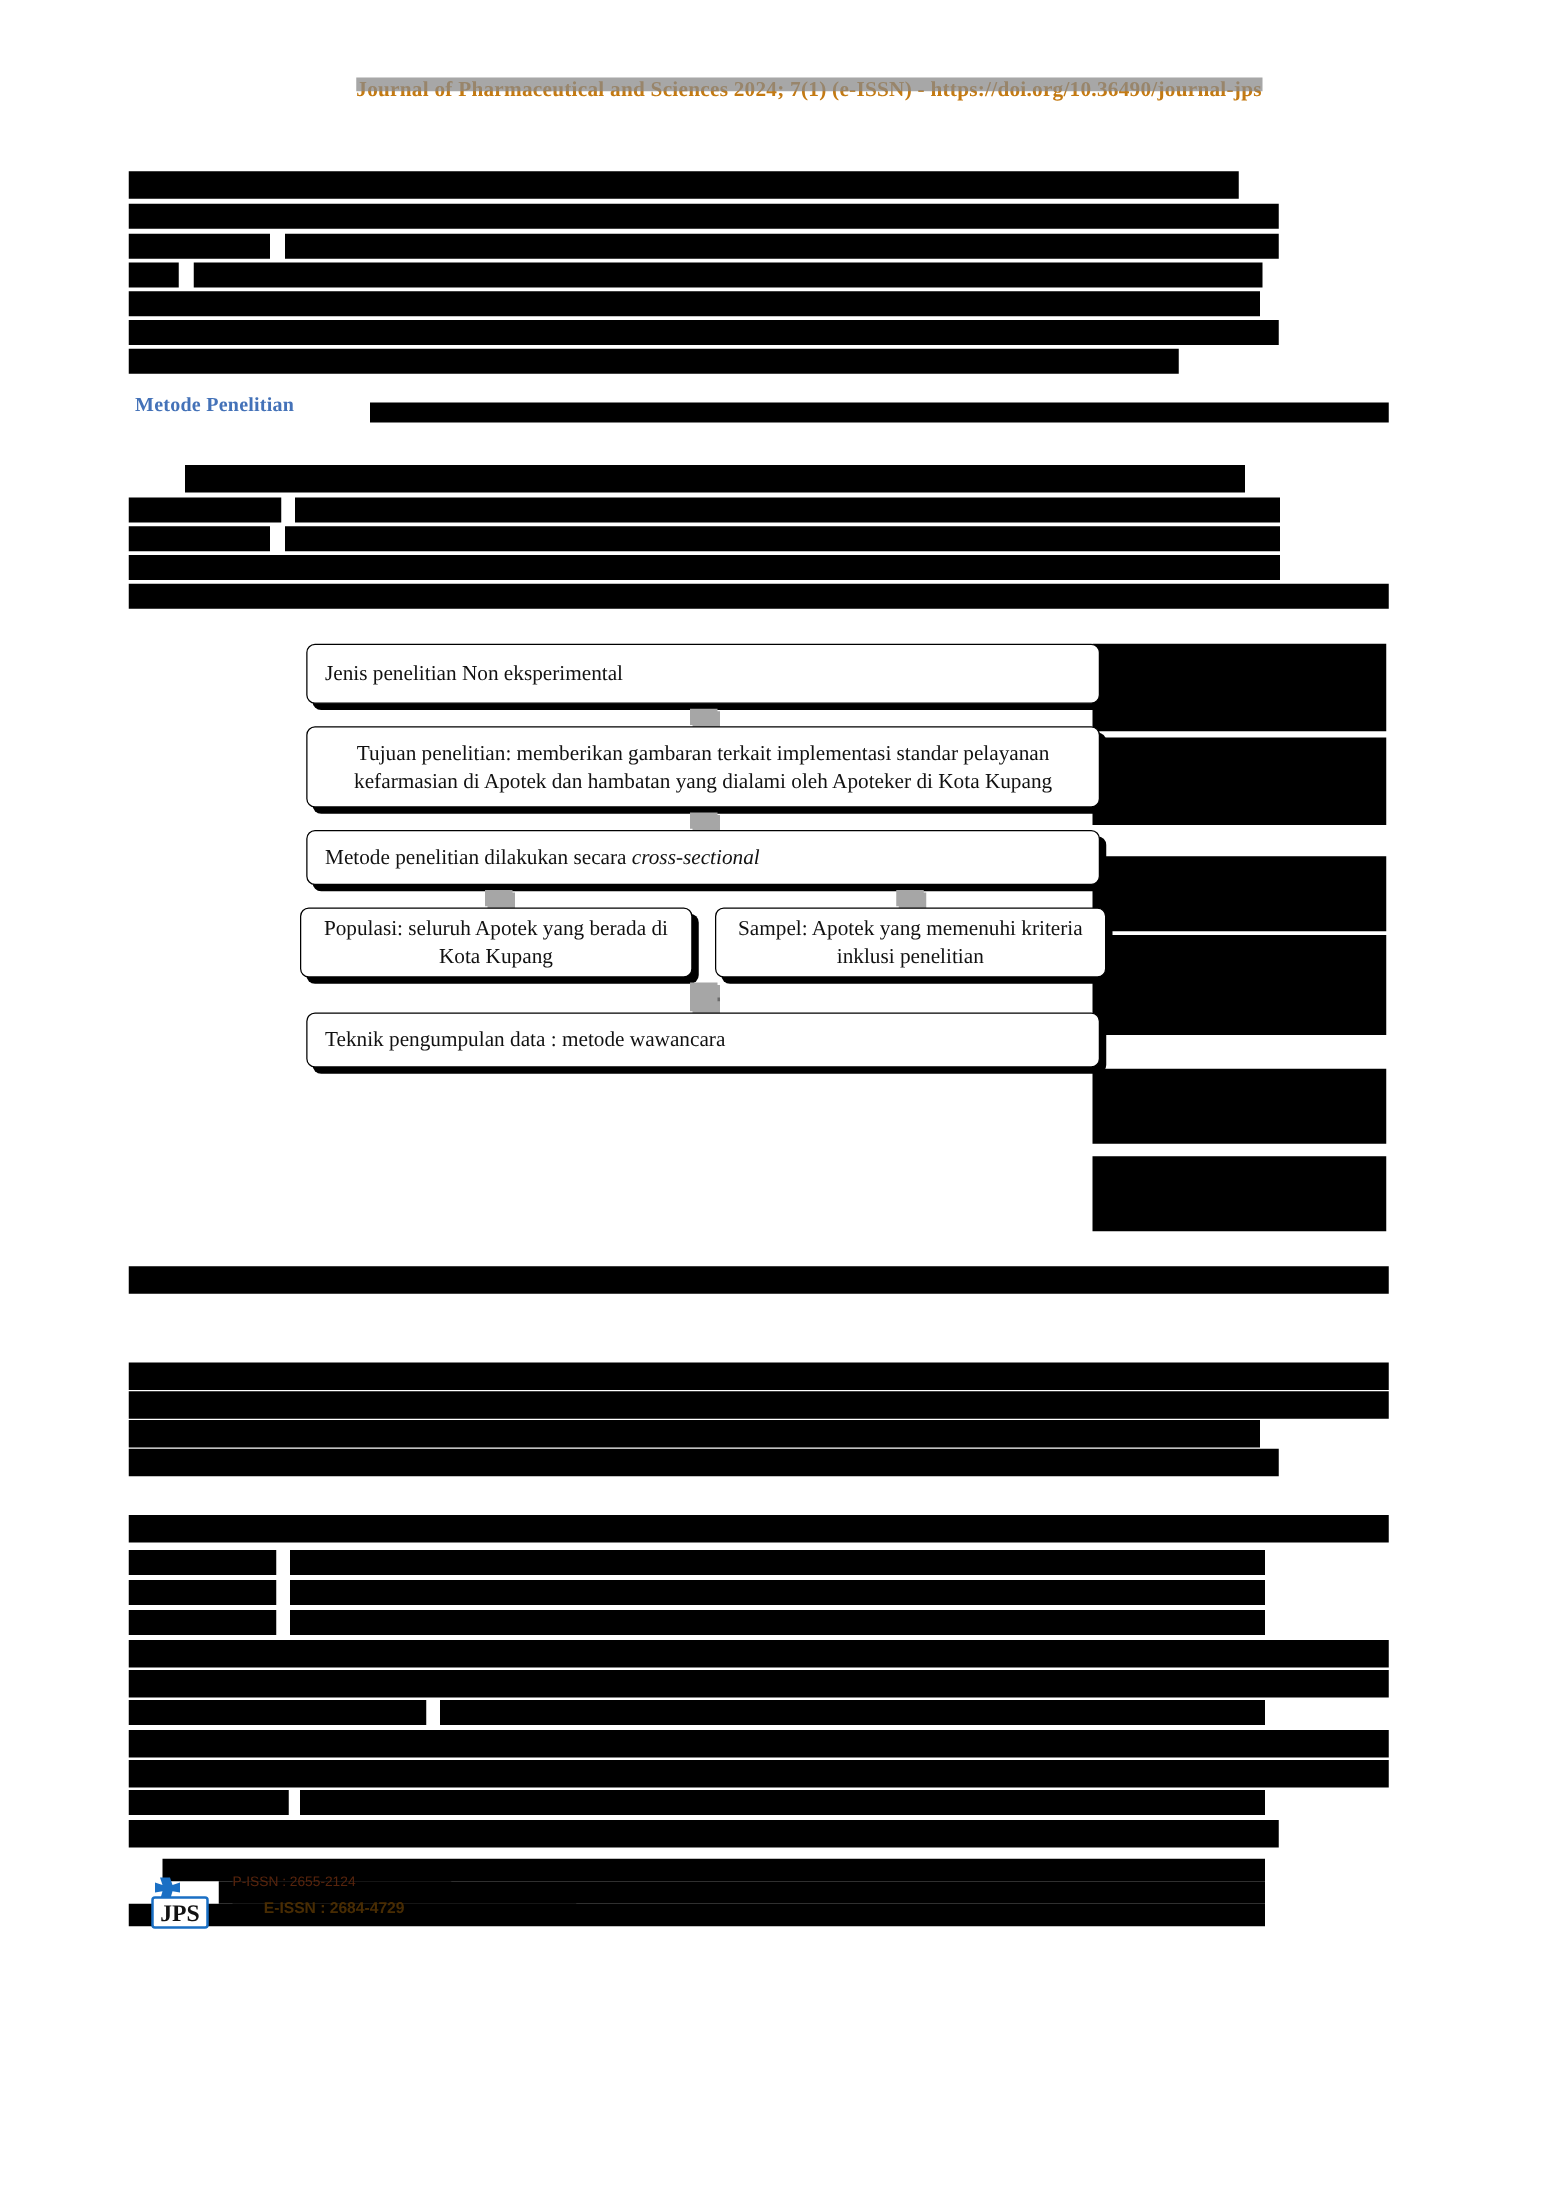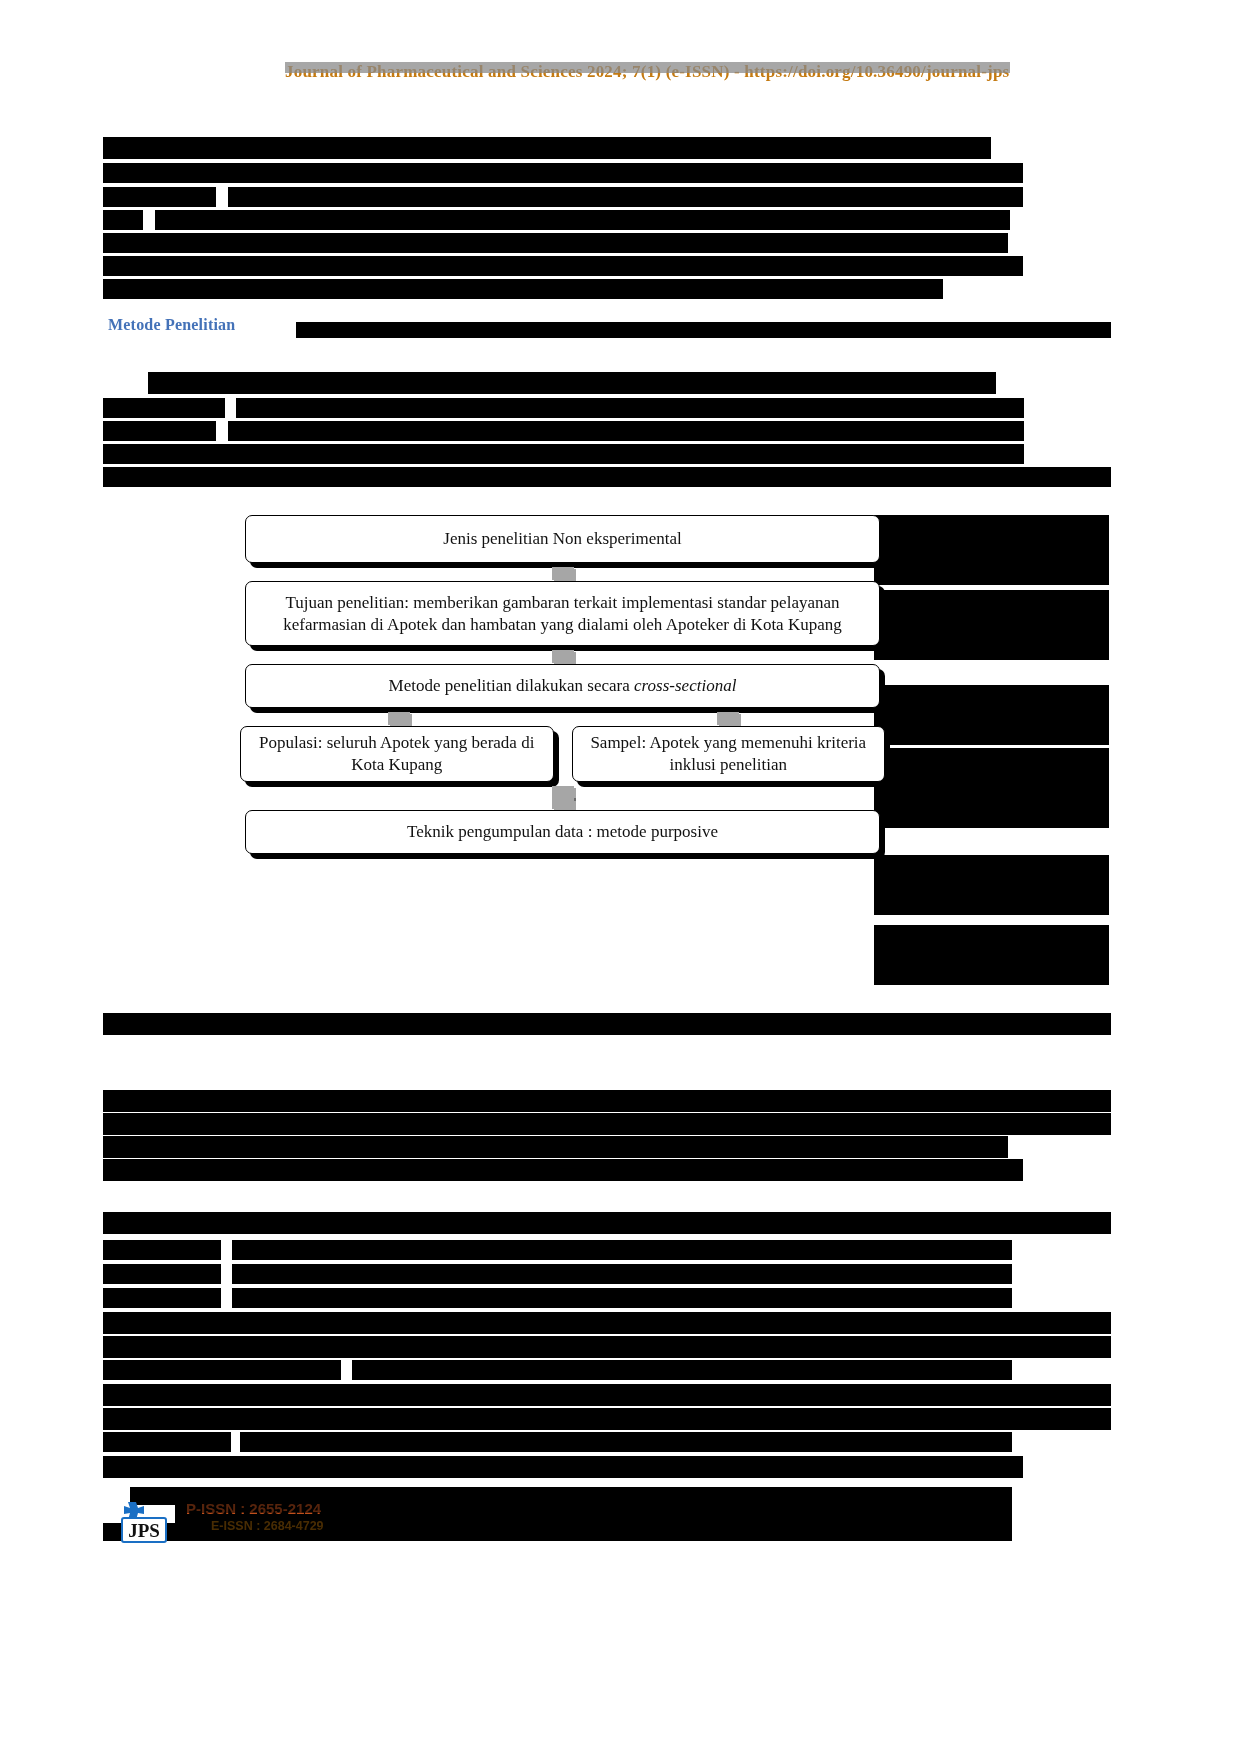--- a/index.html
+++ b/index.html
@@ -23,7 +23,7 @@
   .flow{position:absolute;left:240px;top:515px;width:645px;}
   .fbox{position:relative;background:#ffffff;border:1.6px solid #000;border-radius:7px;
         box-shadow:5px 5px 0 #000; margin:0 auto 8px auto;
-        display:flex;align-items:center;justify-content:center;text-align:center;
+        display:flex;align-items:center;text-align:center;
         font-family:"Liberation Serif",serif;font-size:17px;color:#111;line-height:1.28;
         padding:9px 14px;box-sizing:border-box;}
   .fbox i{font-style:italic;}

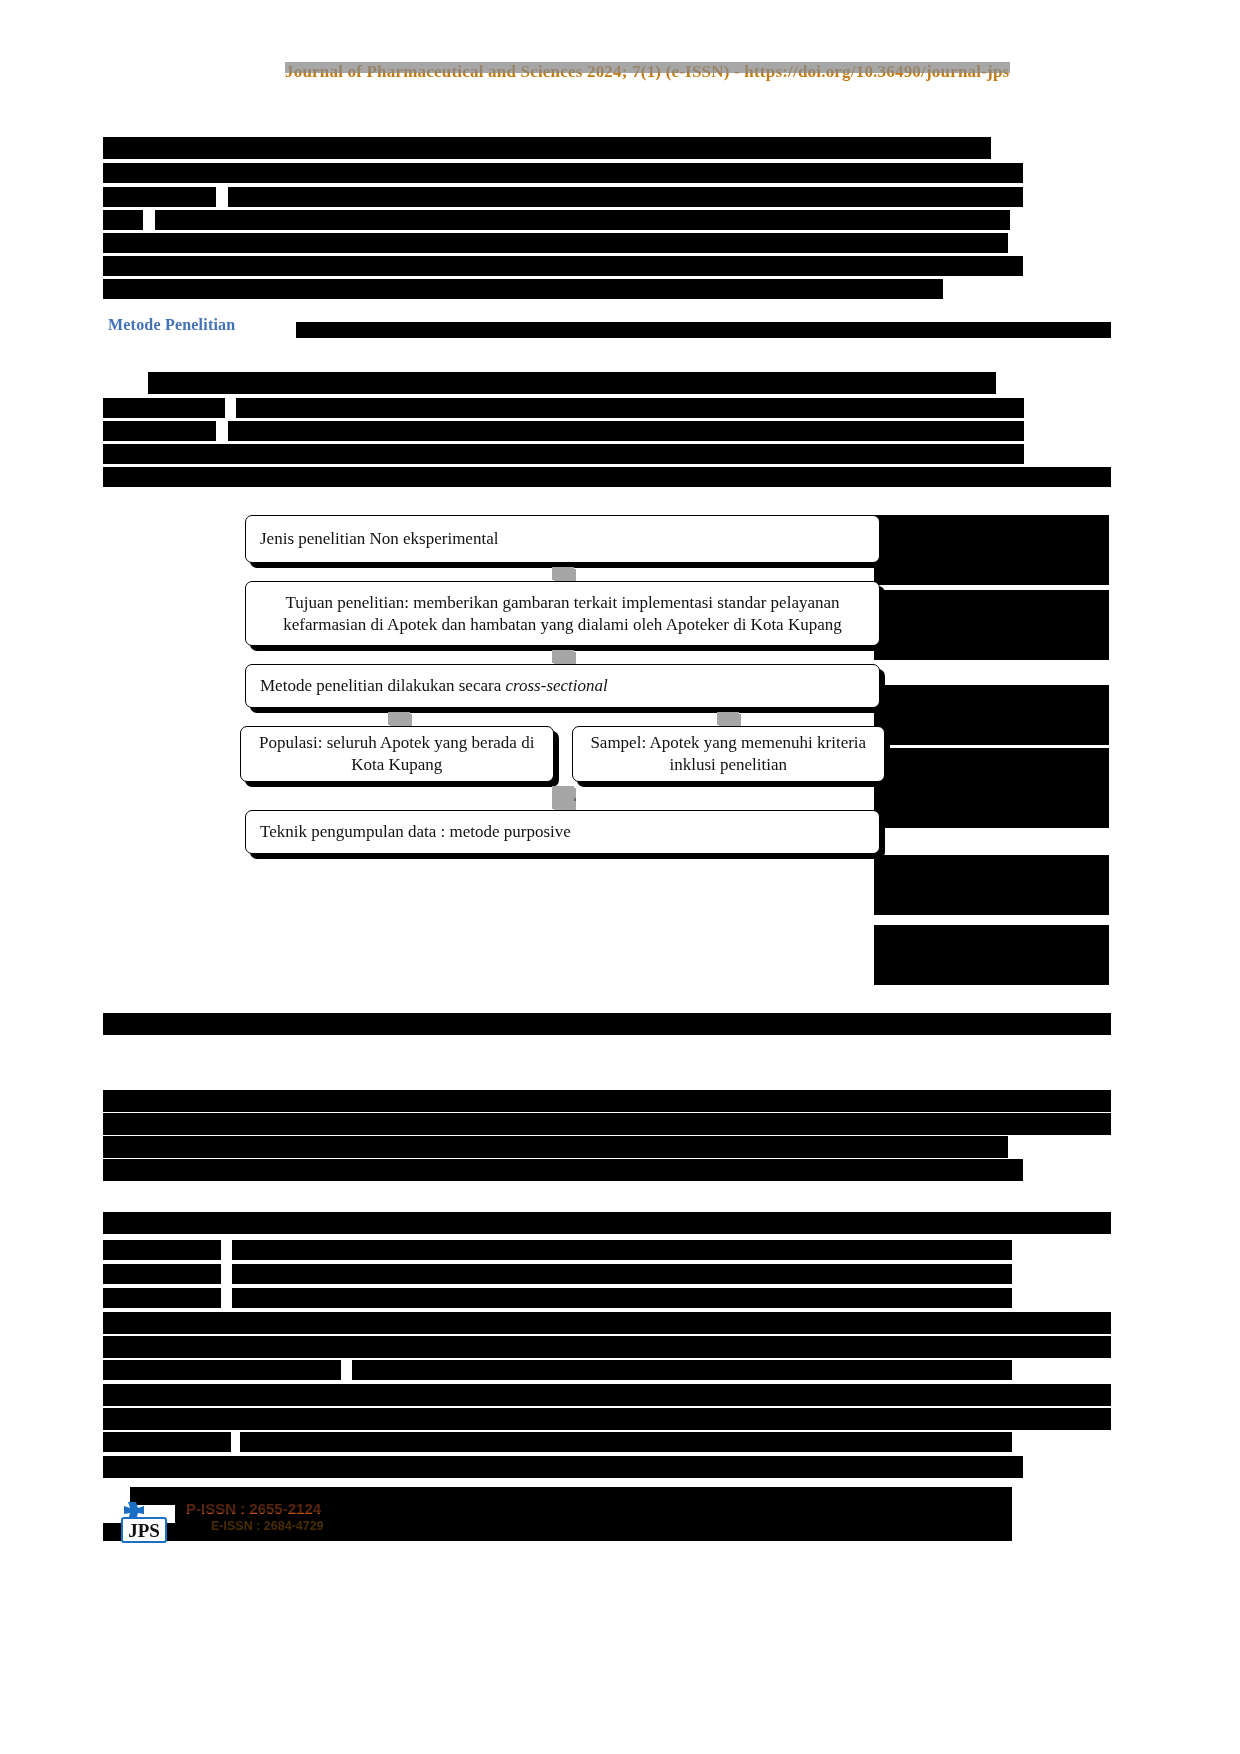--- a/index.html
+++ b/index.html
@@ -145,7 +145,7 @@
       </div>
 
     <div class="fbox" style="width:635px;height:44px;">
-      <span>Teknik pengumpulan data : metode purposive</span>
+      <span>Teknik pengumpulan data : metode wawancara</span>
     </div>
 
   </div>

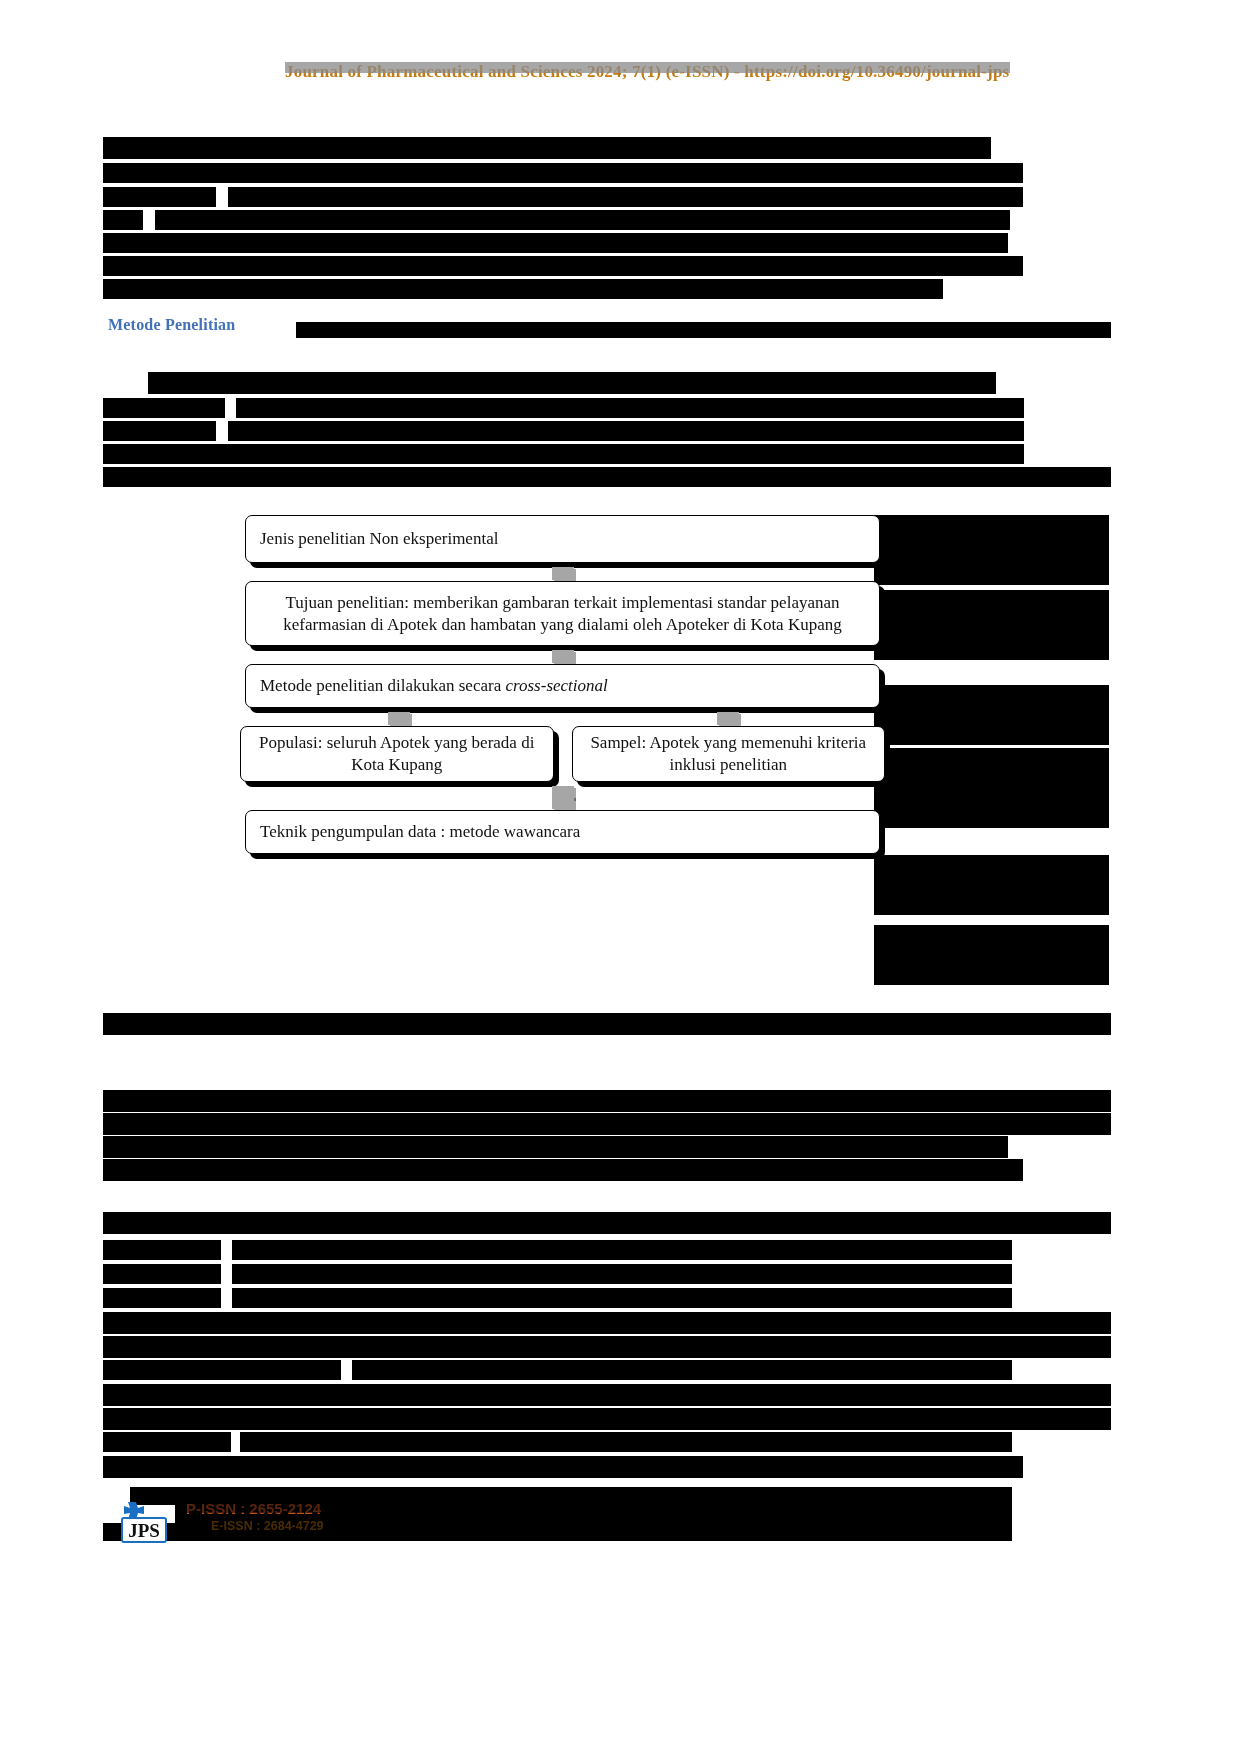--- a/index.html
+++ b/index.html
@@ -39,7 +39,7 @@
   
   .foot-logo{position:absolute;left:118px;top:1496px;width:52px;height:48px;}
   .foot-txt1{position:absolute;left:186px;top:1500px;font-family:"Liberation Sans",sans-serif;
-             font-weight:bold;font-size:15px;color:#c1501c;white-space:nowrap;}
+             font-weight:normal;font-size:11px;color:#c1501c;white-space:nowrap;}
   .foot-txt2{position:absolute;left:186px;top:1519px;font-family:"Liberation Sans",sans-serif;
              font-weight:bold;font-size:12.5px;color:#a16207;white-space:nowrap;margin-left:25px;}
   .foot-mask{position:absolute;background:#000;}

